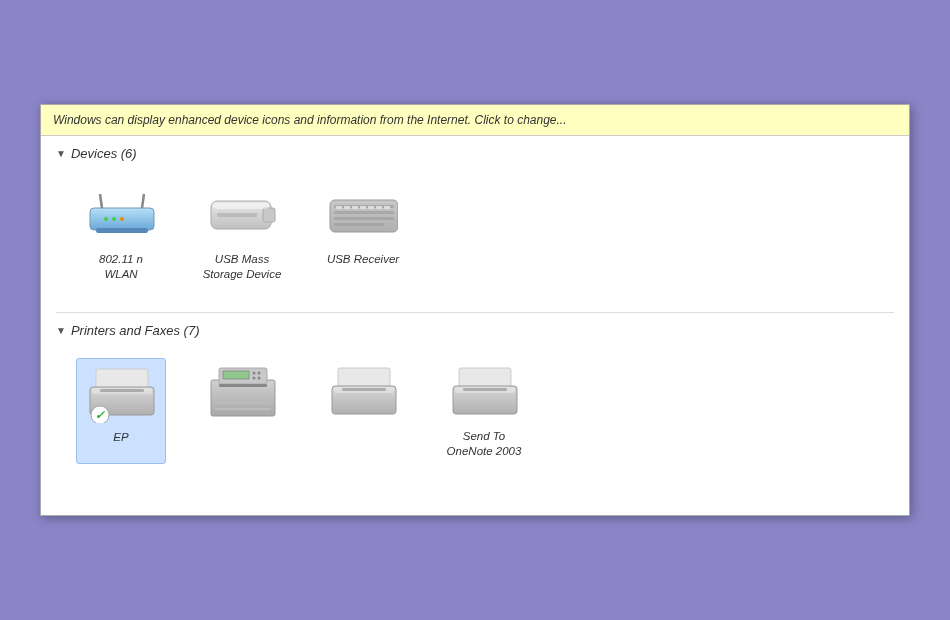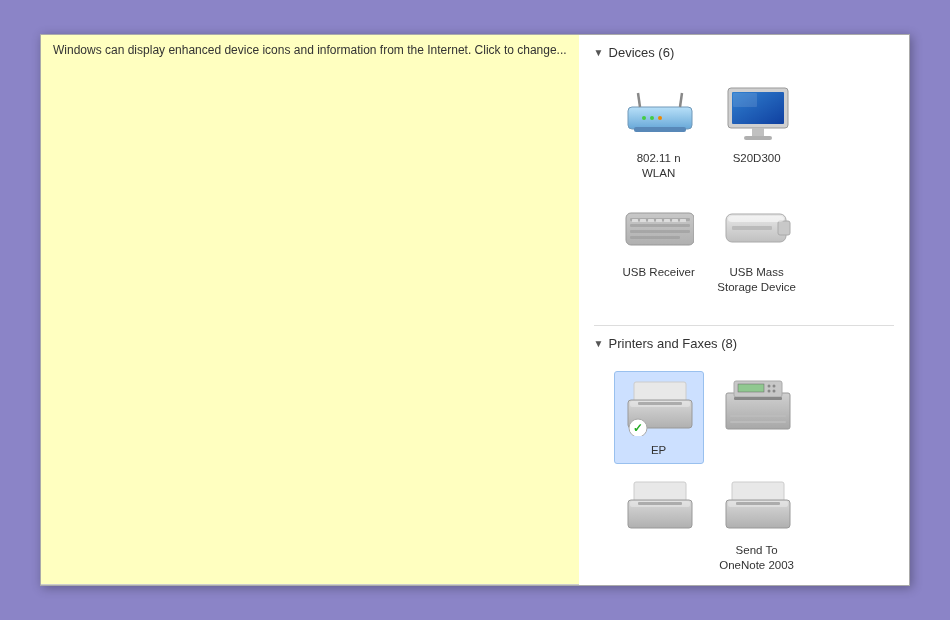--- a/index.html
+++ b/index.html
@@ -15,12 +15,13 @@
     }
     .window {
       width: 870px;
-      height: 552px;
+      height: 412px;
       background: #fff;
       border: 1px solid #aaa;
       display: flex;
-      flex-direction: row;
+      flex-direction: column;
       box-shadow: 2px 2px 10px rgba(0,0,0,0.3);
+      font-style: italic;
     }
     .info-bar {
       background: #ffffc0;

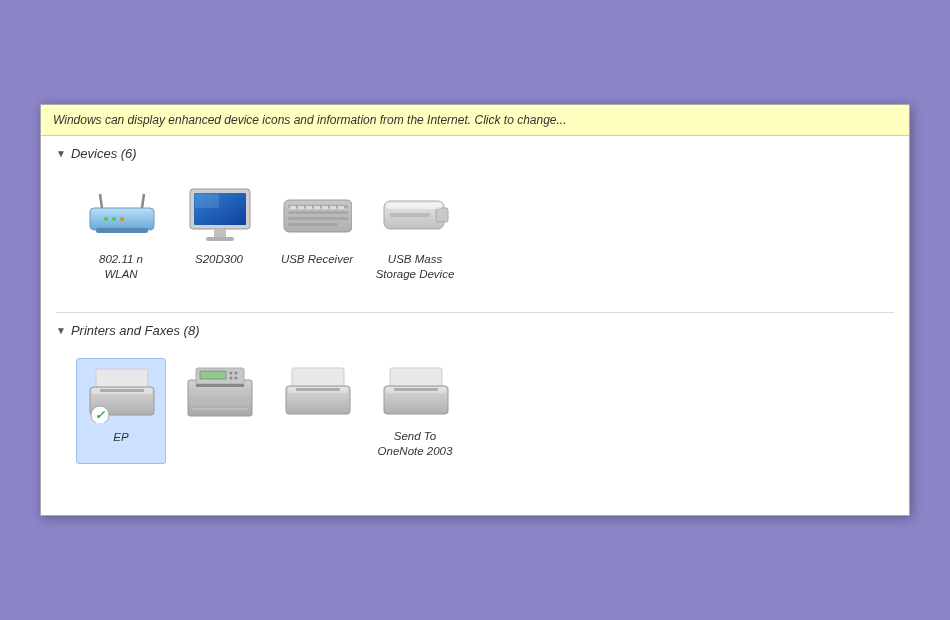--- a/index.html
+++ b/index.html
@@ -53,7 +53,7 @@
     .devices-grid {
       display: flex;
       flex-wrap: wrap;
-      gap: 8px;
+      gap: 31px;
       padding: 10px 20px 15px;
       margin-bottom: 10px;
     }

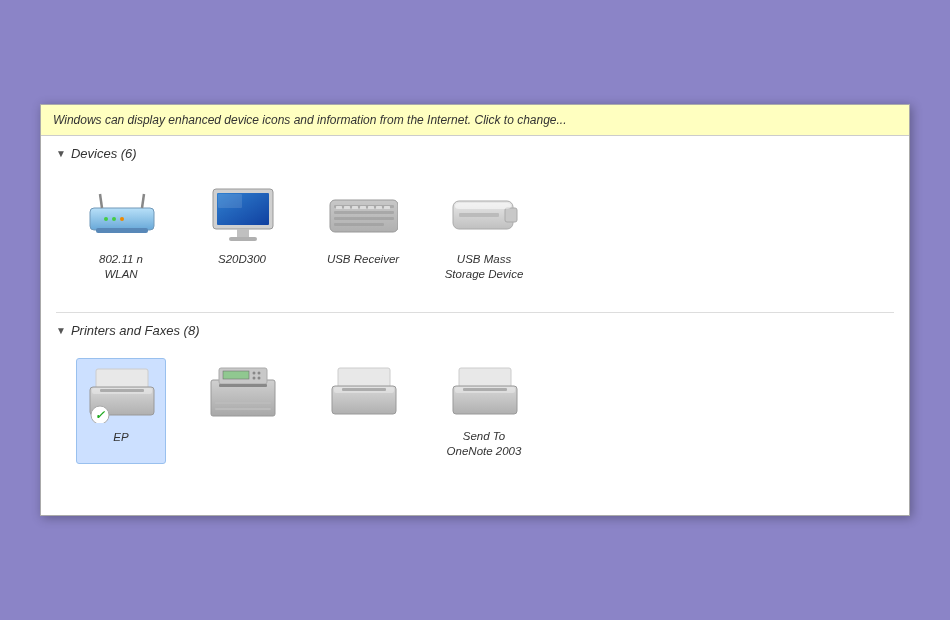--- a/index.html
+++ b/index.html
@@ -162,29 +162,6 @@
       </div>
 
 
-      <div class="device-item">
-        <div class="icon-container">
-          <svg width="72" height="58">
-            <defs>
-              <linearGradient id="screenGrad" x1="0" y1="0" x2="1" y2="1">
-                <stop offset="0%" stop-color="#3080d0"></stop>
-                <stop offset="100%" stop-color="#1040a0"></stop>
-              </linearGradient>
-            </defs>
-
-            <rect x="6" y="2" width="60" height="40" rx="3" fill="#d0d0d0" stroke="#999" stroke-width="1"></rect>
-
-            <rect x="10" y="6" width="52" height="32" rx="1" fill="url(#screenGrad)"></rect>
-
-            <rect x="11" y="7" width="24" height="14" fill="rgba(255,255,255,0.12)" rx="1"></rect>
-
-            <rect x="30" y="42" width="12" height="8" fill="#c0c0c0"></rect>
-
-            <rect x="22" y="50" width="28" height="4" rx="2" fill="#b0b0b0"></rect>
-          </svg>
-        </div>
-        <span class="device-label">S20D300</span>
-      </div>
 
       <div class="device-item">
         <div class="icon-container">

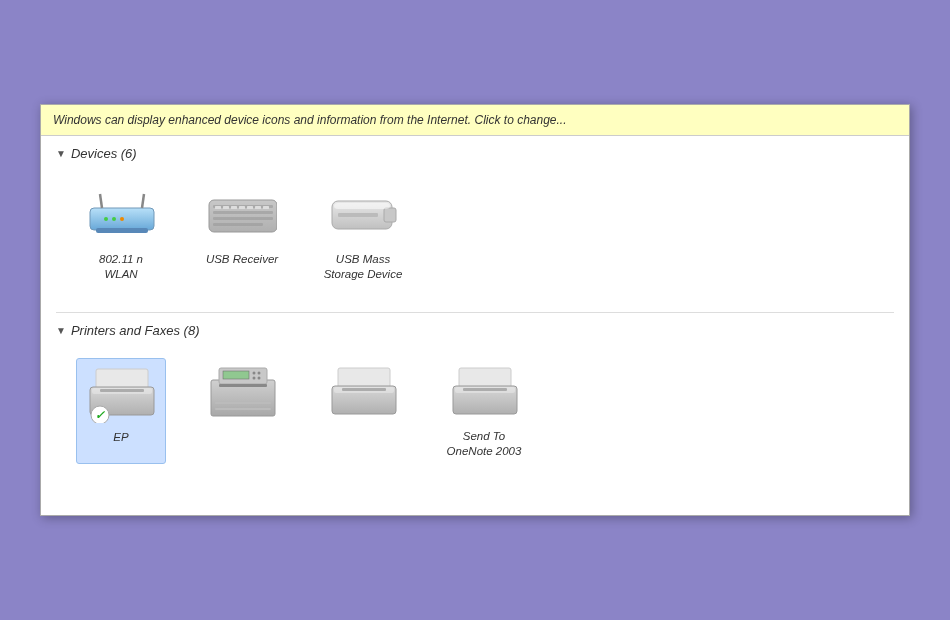--- a/index.html
+++ b/index.html
@@ -165,6 +165,28 @@
 
       <div class="device-item">
         <div class="icon-container">
+          <svg width="72" height="50">
+            <defs>
+              <linearGradient id="usbGrad" x1="0" y1="0" x2="0" y2="1">
+                <stop offset="0%" stop-color="#e8e8e8"></stop>
+                <stop offset="100%" stop-color="#c0c0c0"></stop>
+              </linearGradient>
+            </defs>
+
+            <rect x="4" y="10" width="60" height="28" rx="6" fill="url(#usbGrad)" stroke="#aaa" stroke-width="1"></rect>
+
+            <rect x="56" y="17" width="12" height="14" rx="2" fill="#c8c8c8" stroke="#aaa" stroke-width="1"></rect>
+
+            <rect x="10" y="22" width="40" height="4" rx="1" fill="#bbb"></rect>
+
+            <rect x="6" y="12" width="56" height="6" rx="4" fill="rgba(255,255,255,0.5)"></rect>
+          </svg>
+        </div>
+        <span class="device-label">USB Mass<br>Storage Device</span>
+      </div>
+
+      <div class="device-item">
+        <div class="icon-container">
           <svg width="72" height="36">
             <defs>
               <linearGradient id="kbGrad" x1="0" y1="0" x2="0" y2="1">
@@ -190,28 +212,6 @@
         </div>
         <span class="device-label">USB Receiver</span>
       </div>
-
-      <div class="device-item">
-        <div class="icon-container">
-          <svg width="72" height="50">
-            <defs>
-              <linearGradient id="usbGrad" x1="0" y1="0" x2="0" y2="1">
-                <stop offset="0%" stop-color="#e8e8e8"></stop>
-                <stop offset="100%" stop-color="#c0c0c0"></stop>
-              </linearGradient>
-            </defs>
-
-            <rect x="4" y="10" width="60" height="28" rx="6" fill="url(#usbGrad)" stroke="#aaa" stroke-width="1"></rect>
-
-            <rect x="56" y="17" width="12" height="14" rx="2" fill="#c8c8c8" stroke="#aaa" stroke-width="1"></rect>
-
-            <rect x="10" y="22" width="40" height="4" rx="1" fill="#bbb"></rect>
-
-            <rect x="6" y="12" width="56" height="6" rx="4" fill="rgba(255,255,255,0.5)"></rect>
-          </svg>
-        </div>
-        <span class="device-label">USB Mass<br>Storage Device</span>
-      </div>
     </div>
 
     <hr class="divider">

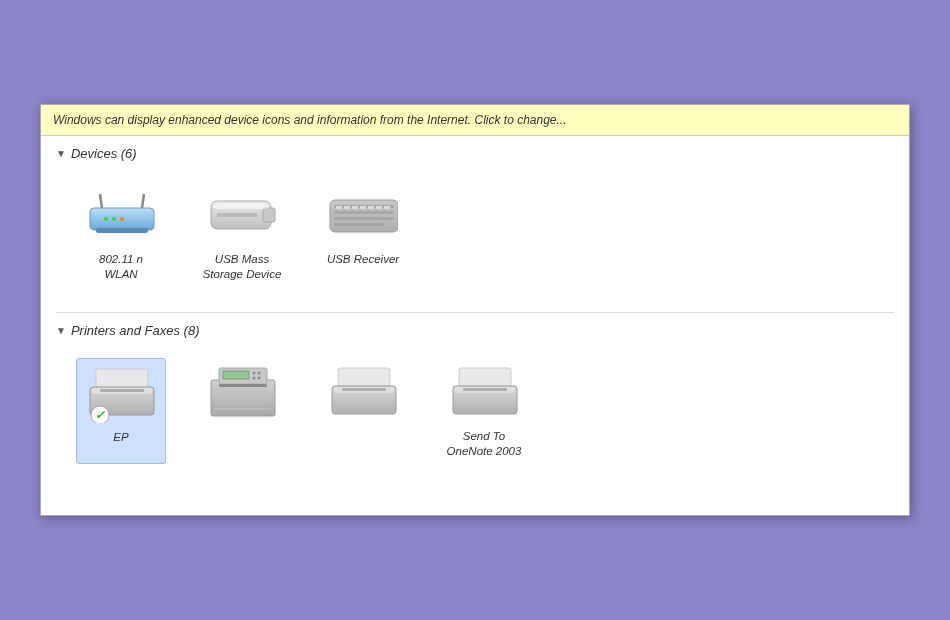--- a/index.html
+++ b/index.html
@@ -218,7 +218,7 @@
 
     <div class="section-header">
       <span class="triangle">▼</span>
-      <span>Printers and Faxes (8)</span>
+      <span>Printers and Faxes (7)</span>
     </div>
 
     <div class="devices-grid" style="position:relative;">

